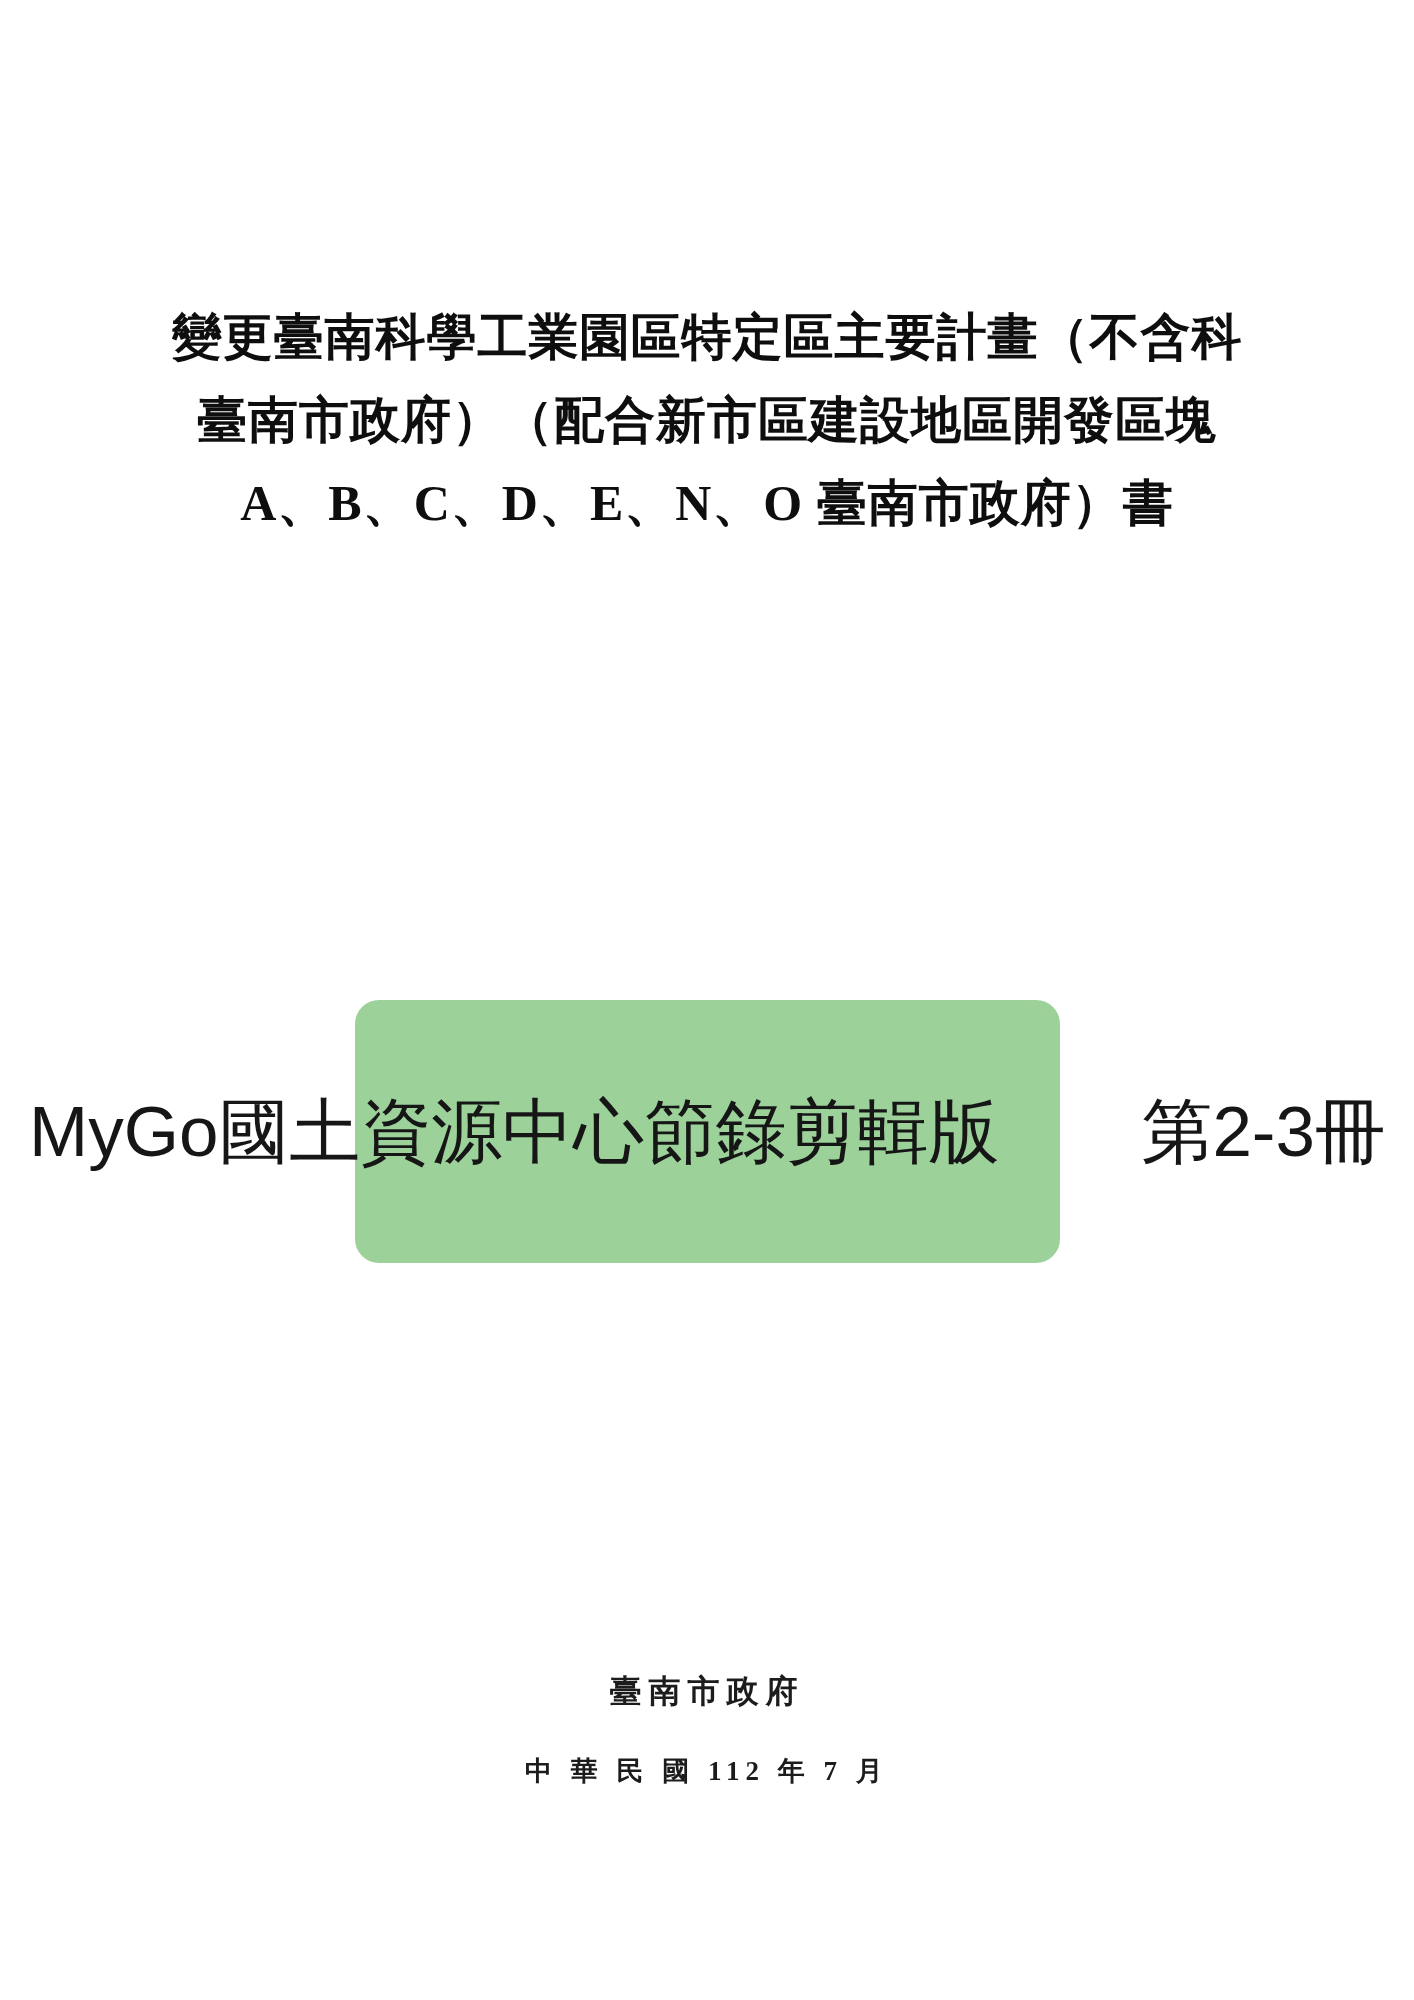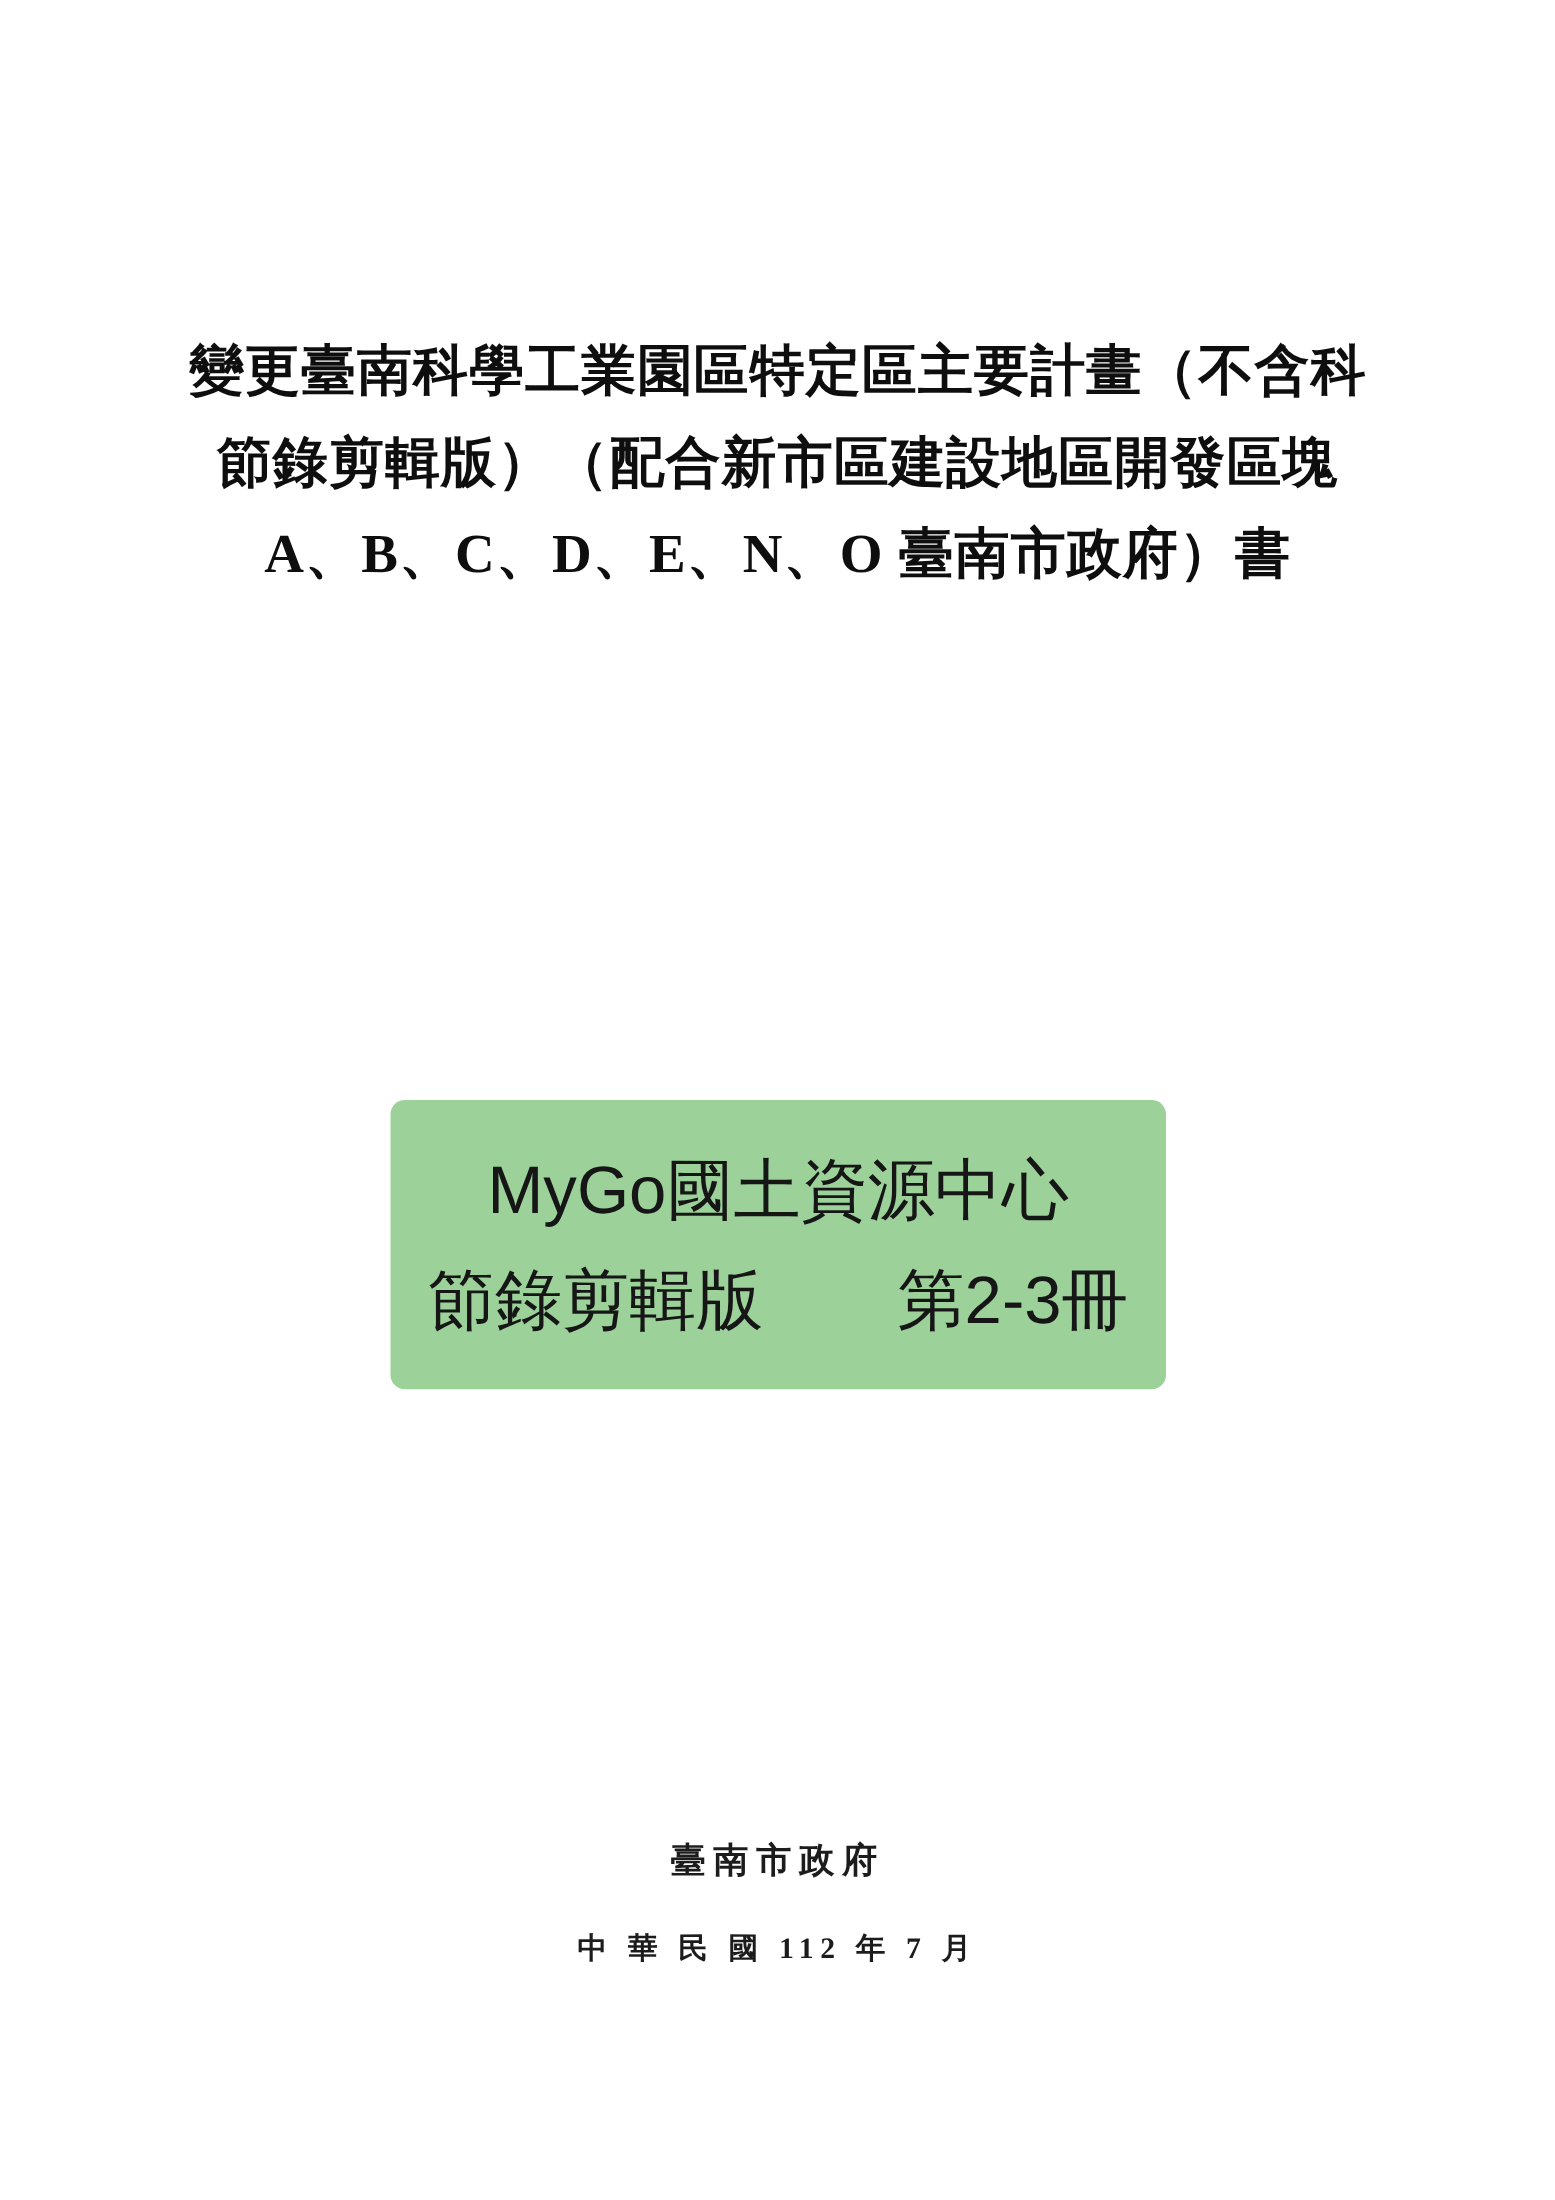--- a/index.html
+++ b/index.html
@@ -79,7 +79,7 @@
 
   <div class="title-block">
     <div>變更臺南科學工業園區特定區主要計畫（不含科</div>
-    <div>節錄剪輯版）（配合新市區建設地區開發區塊</div>
+    <div>臺南市政府）（配合新市區建設地區開發區塊</div>
     <div>A、B、C、D、E、N、O 臺南市政府）書</div>
   </div>
 

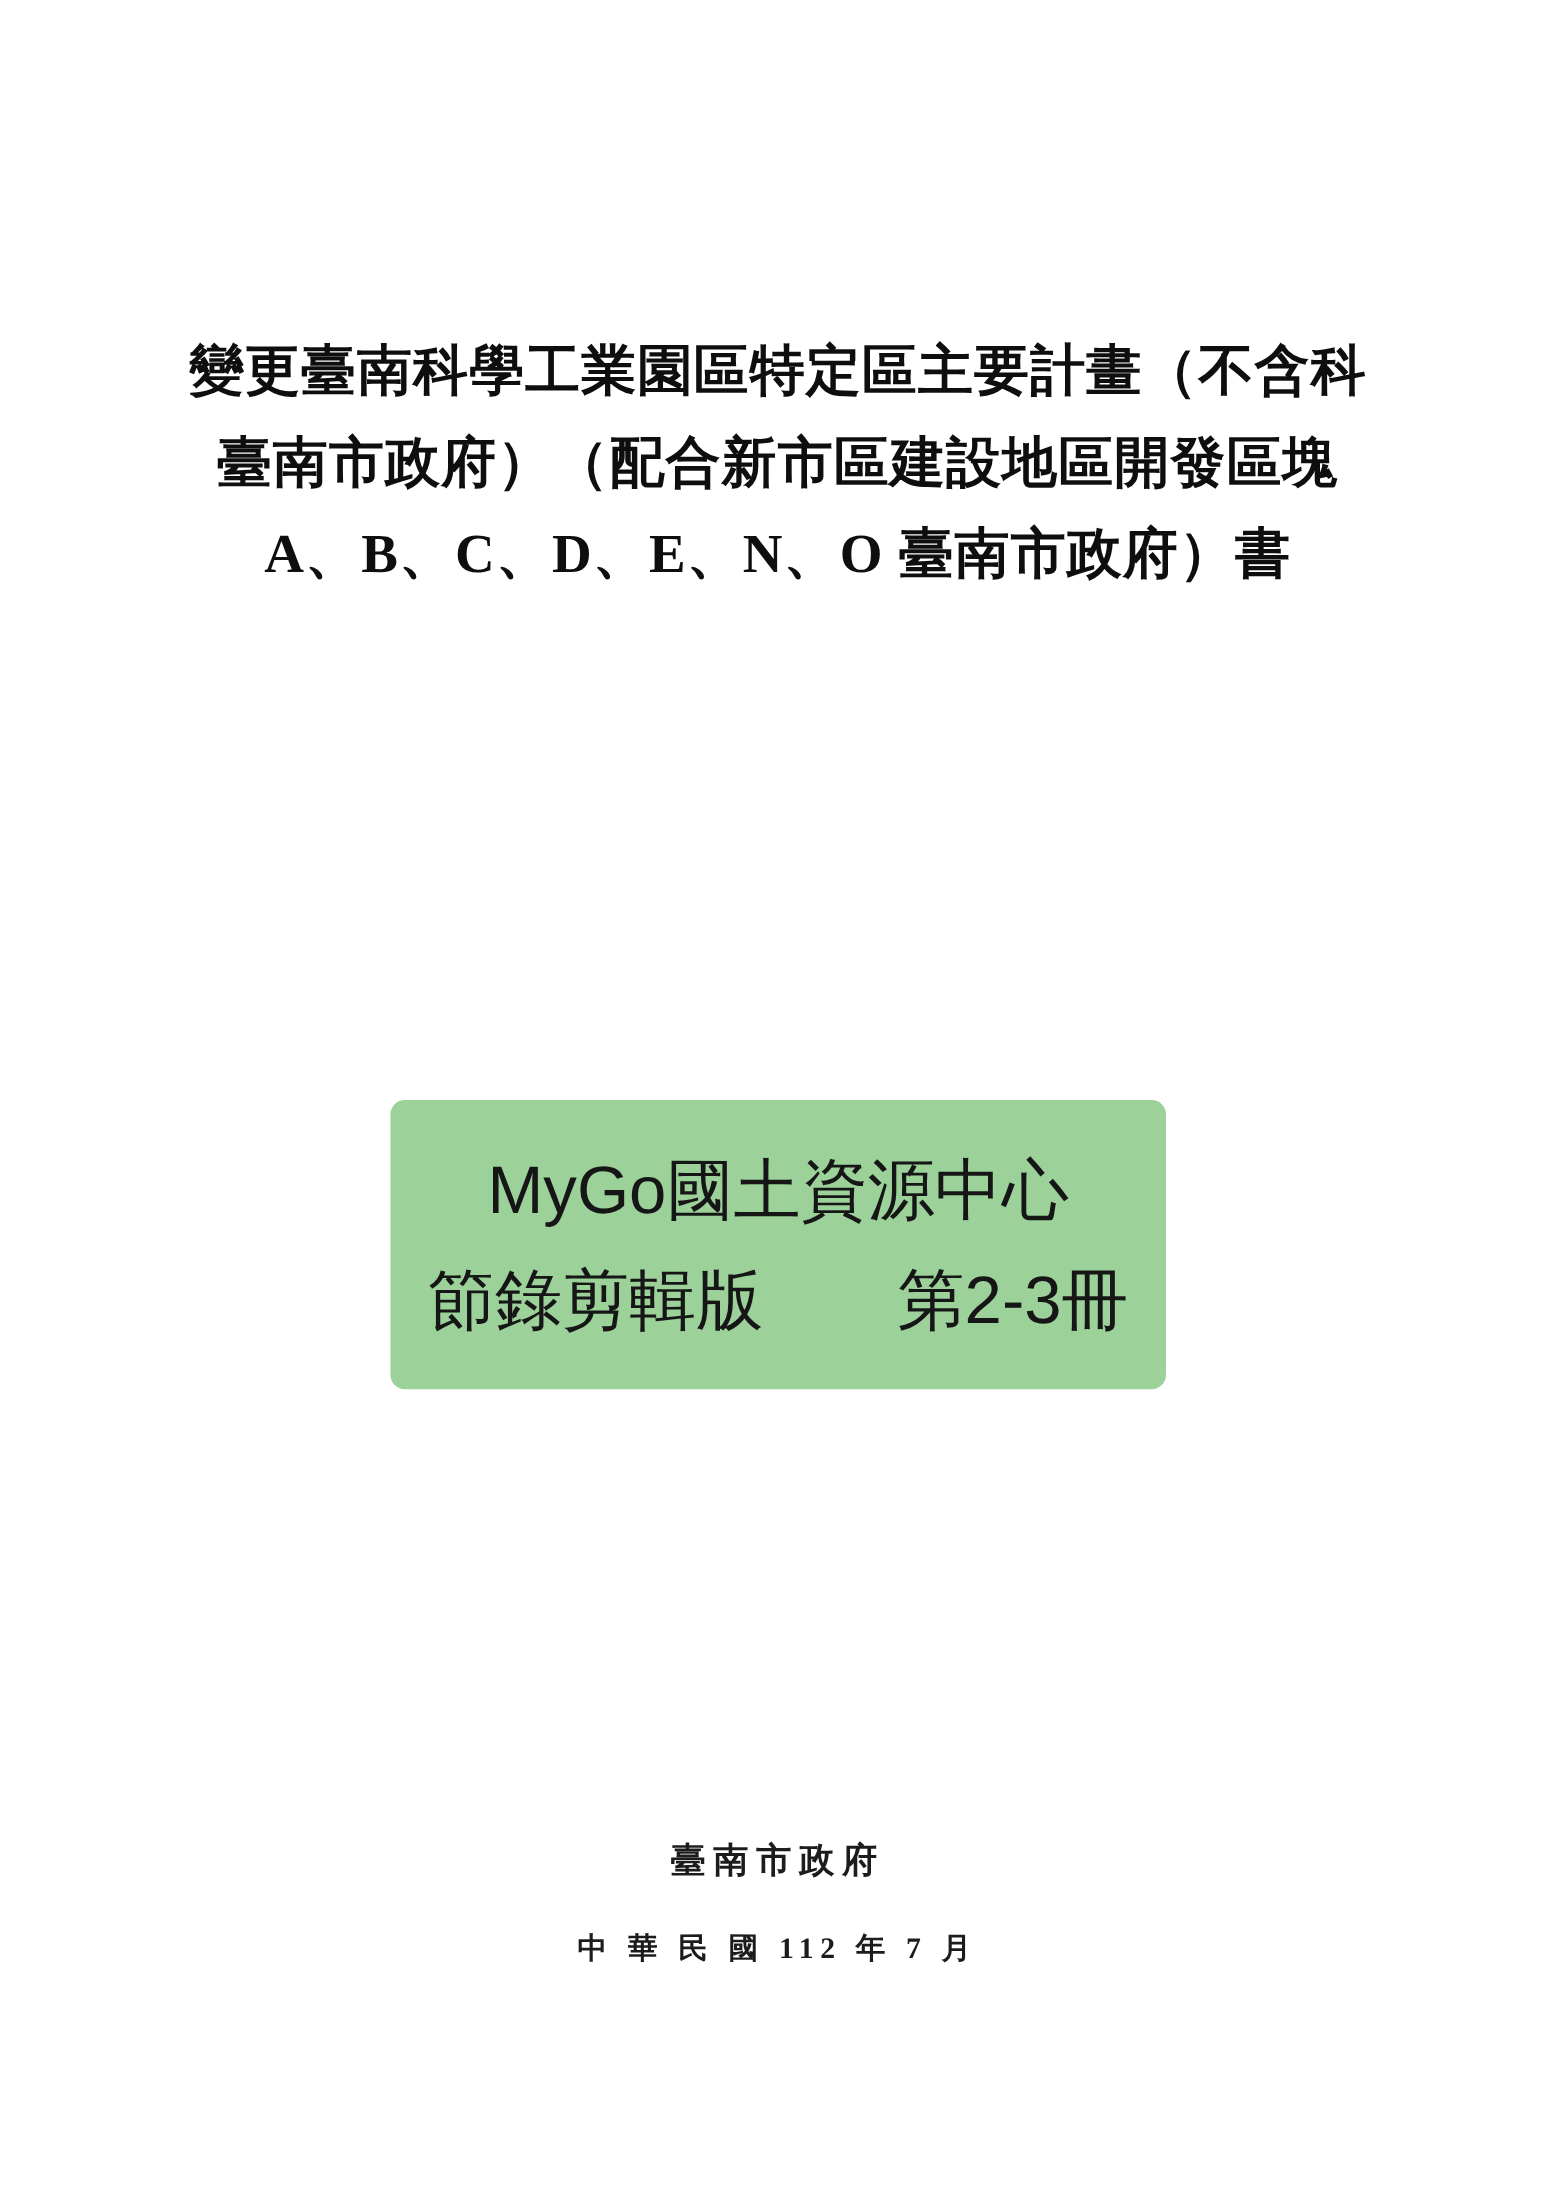--- a/index.html
+++ b/index.html
@@ -32,15 +32,15 @@
     top: 1000px;
     width: 705px;
     height: 263px;
-    border-radius: 13px;
+    border-radius: 24px;
     background: #9cd29a;
     display: flex;
-    flex-direction: column;
+    flex-direction: row;
     align-items: center;
     justify-content: center;
     font-family: "Liberation Sans", "DejaVu Sans", sans-serif;
     font-weight: 400;
-    font-size: 61px;
+    font-size: 71px;
     line-height: 100px;
     color: #161616;
     text-align: center;

